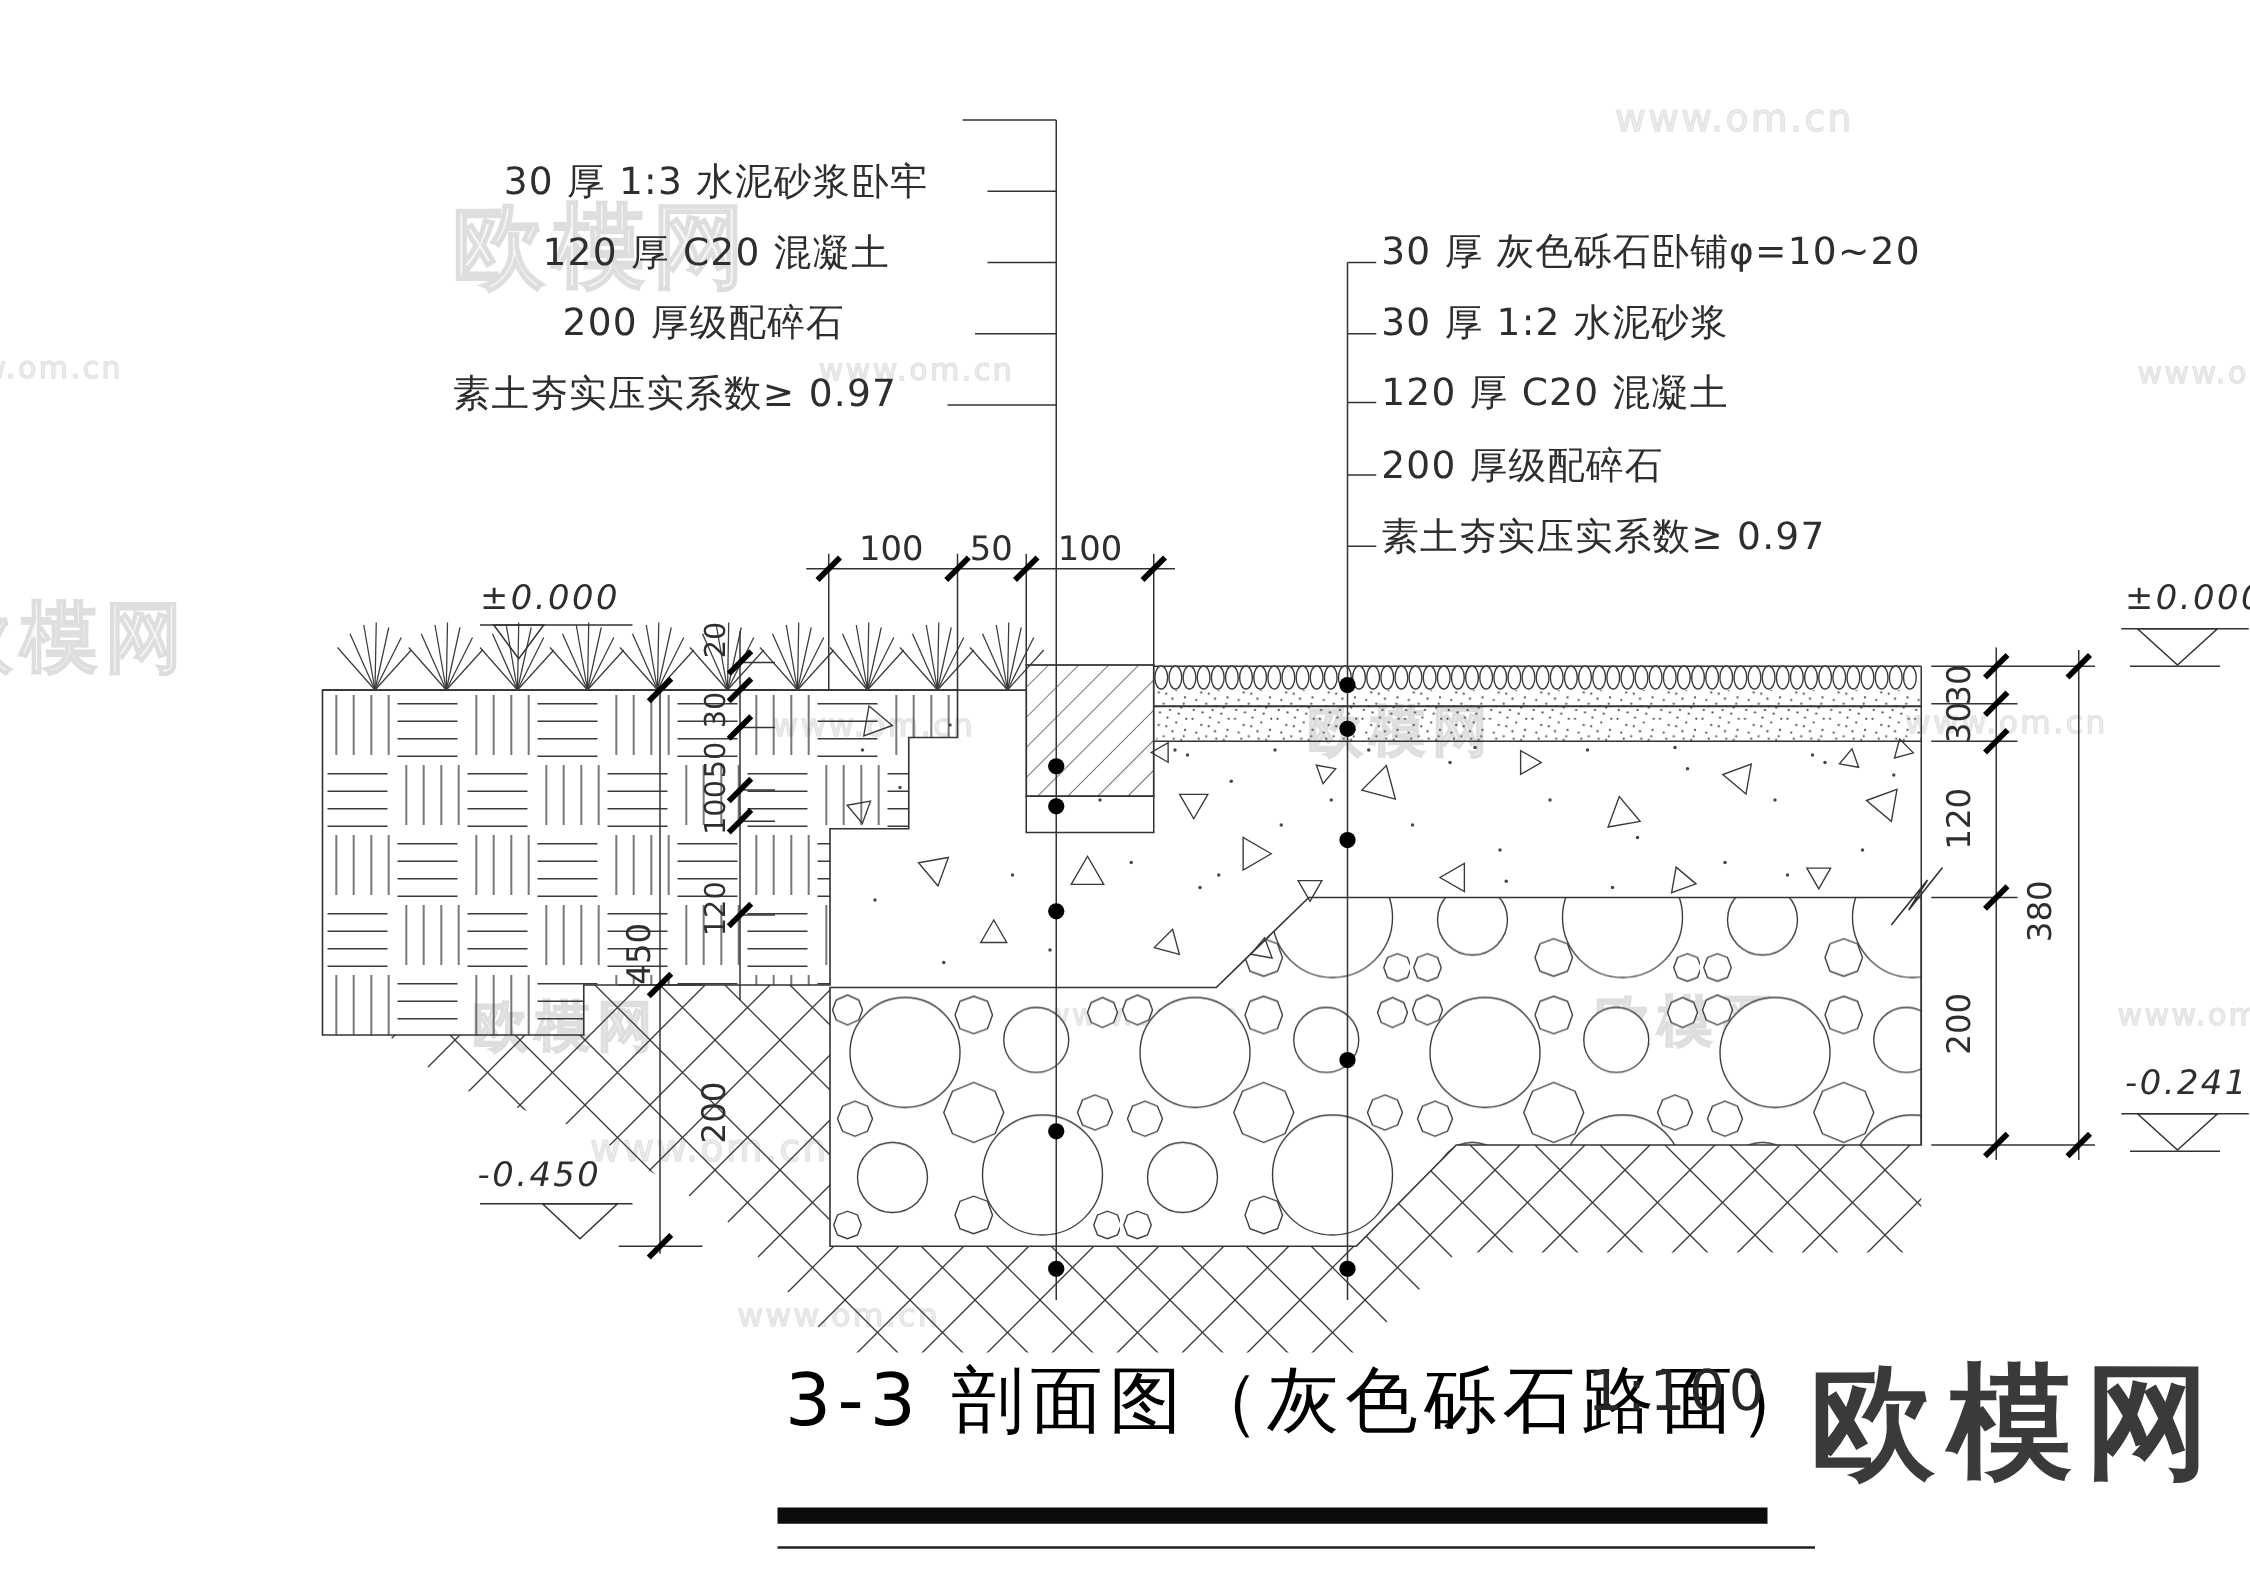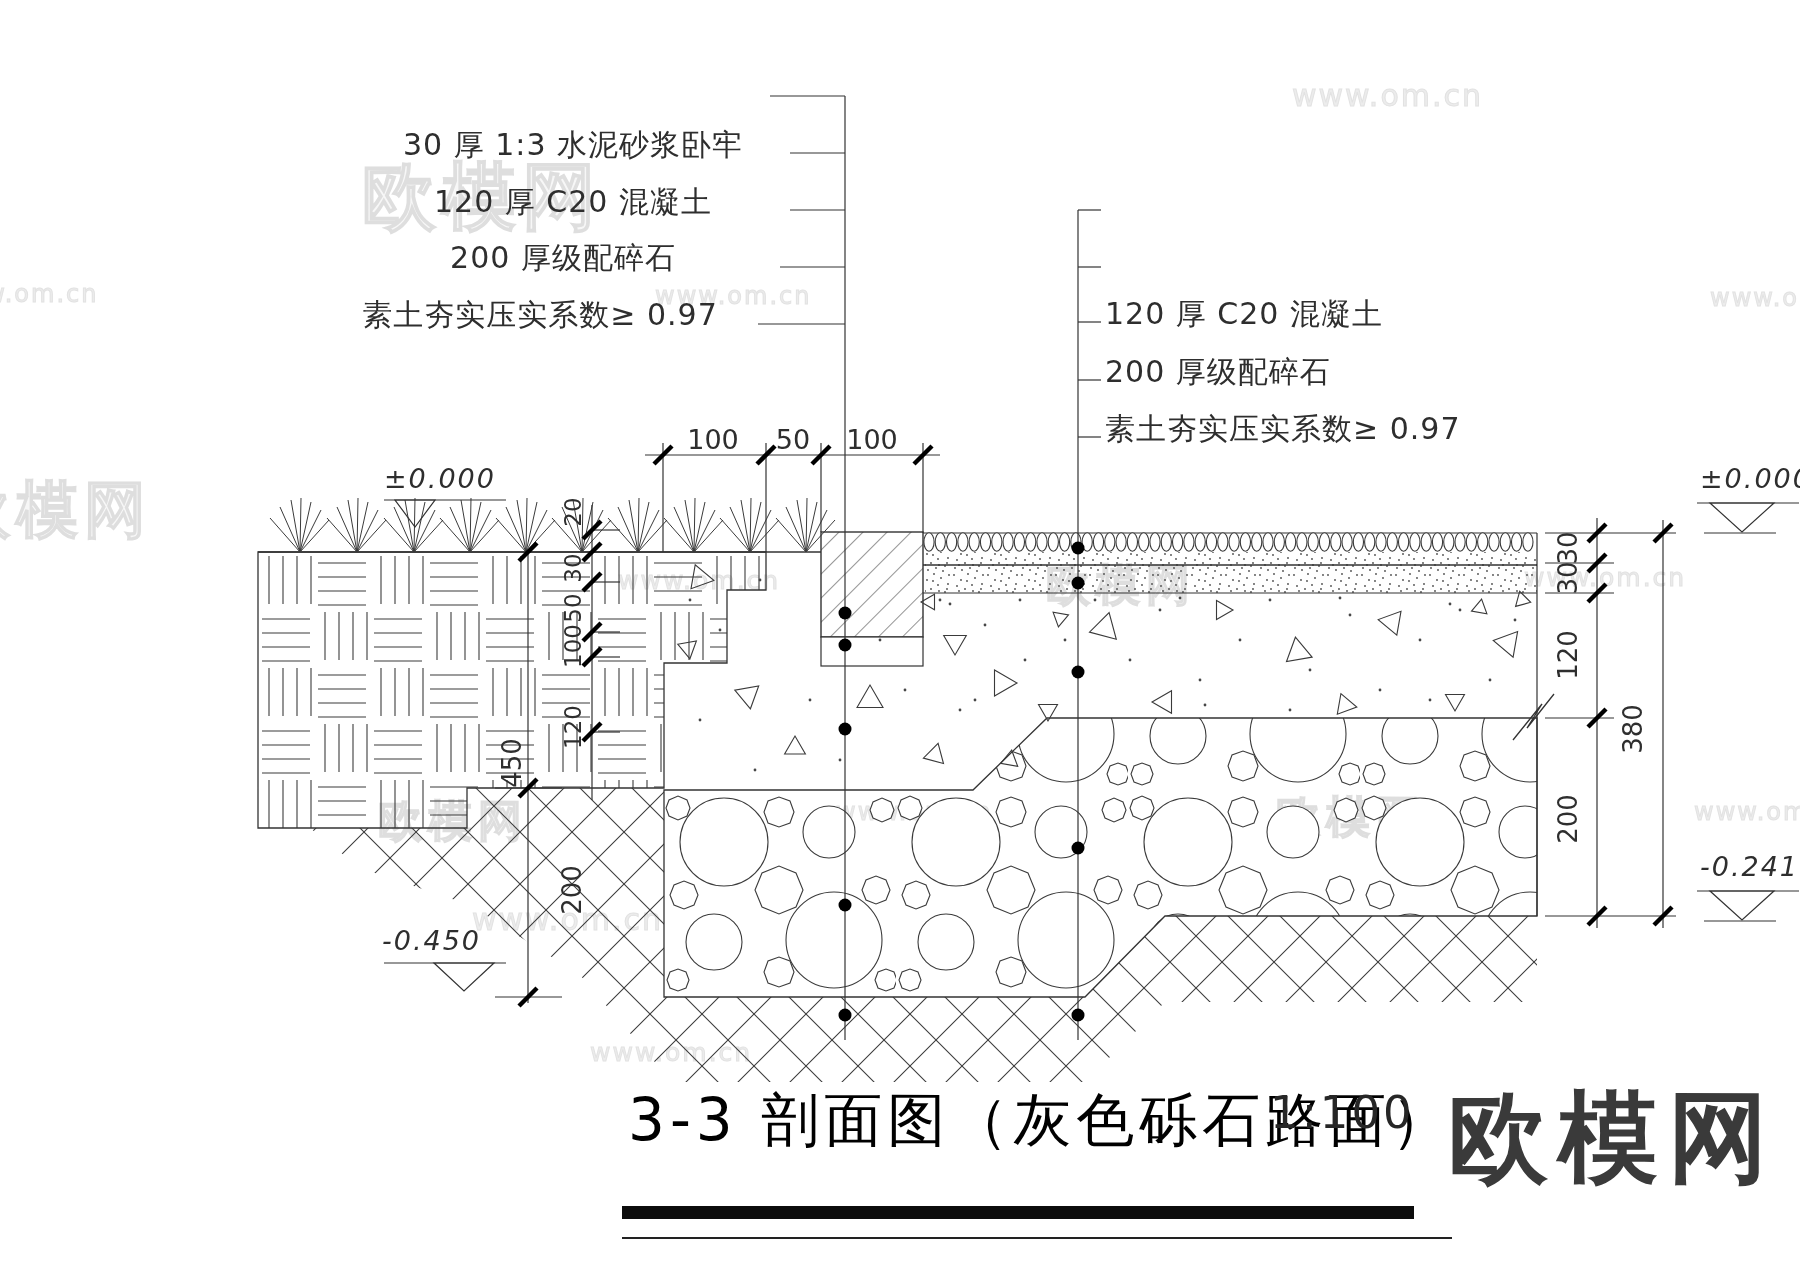--- a/index.html
+++ b/index.html
@@ -446,6 +446,7 @@
   <div class="t ann lrow" style="left:353px;top:238px;">200 厚级配碎石</div>
   <div class="t ann lrow" style="left:330px;top:295px;">素土夯实压实系数≥ 0.97</div>
 
+  <div class="t ann" style="left:1105px;top:181px;">30 厚 灰色砾石卧铺φ=10~20</div>
   <div class="t ann" style="left:1105px;top:294px;">120 厚 C20 混凝土</div>
   <div class="t ann" style="left:1105px;top:352px;">200 厚级配碎石</div>
   <div class="t ann" style="left:1105px;top:409px;">素土夯实压实系数≥ 0.97</div>

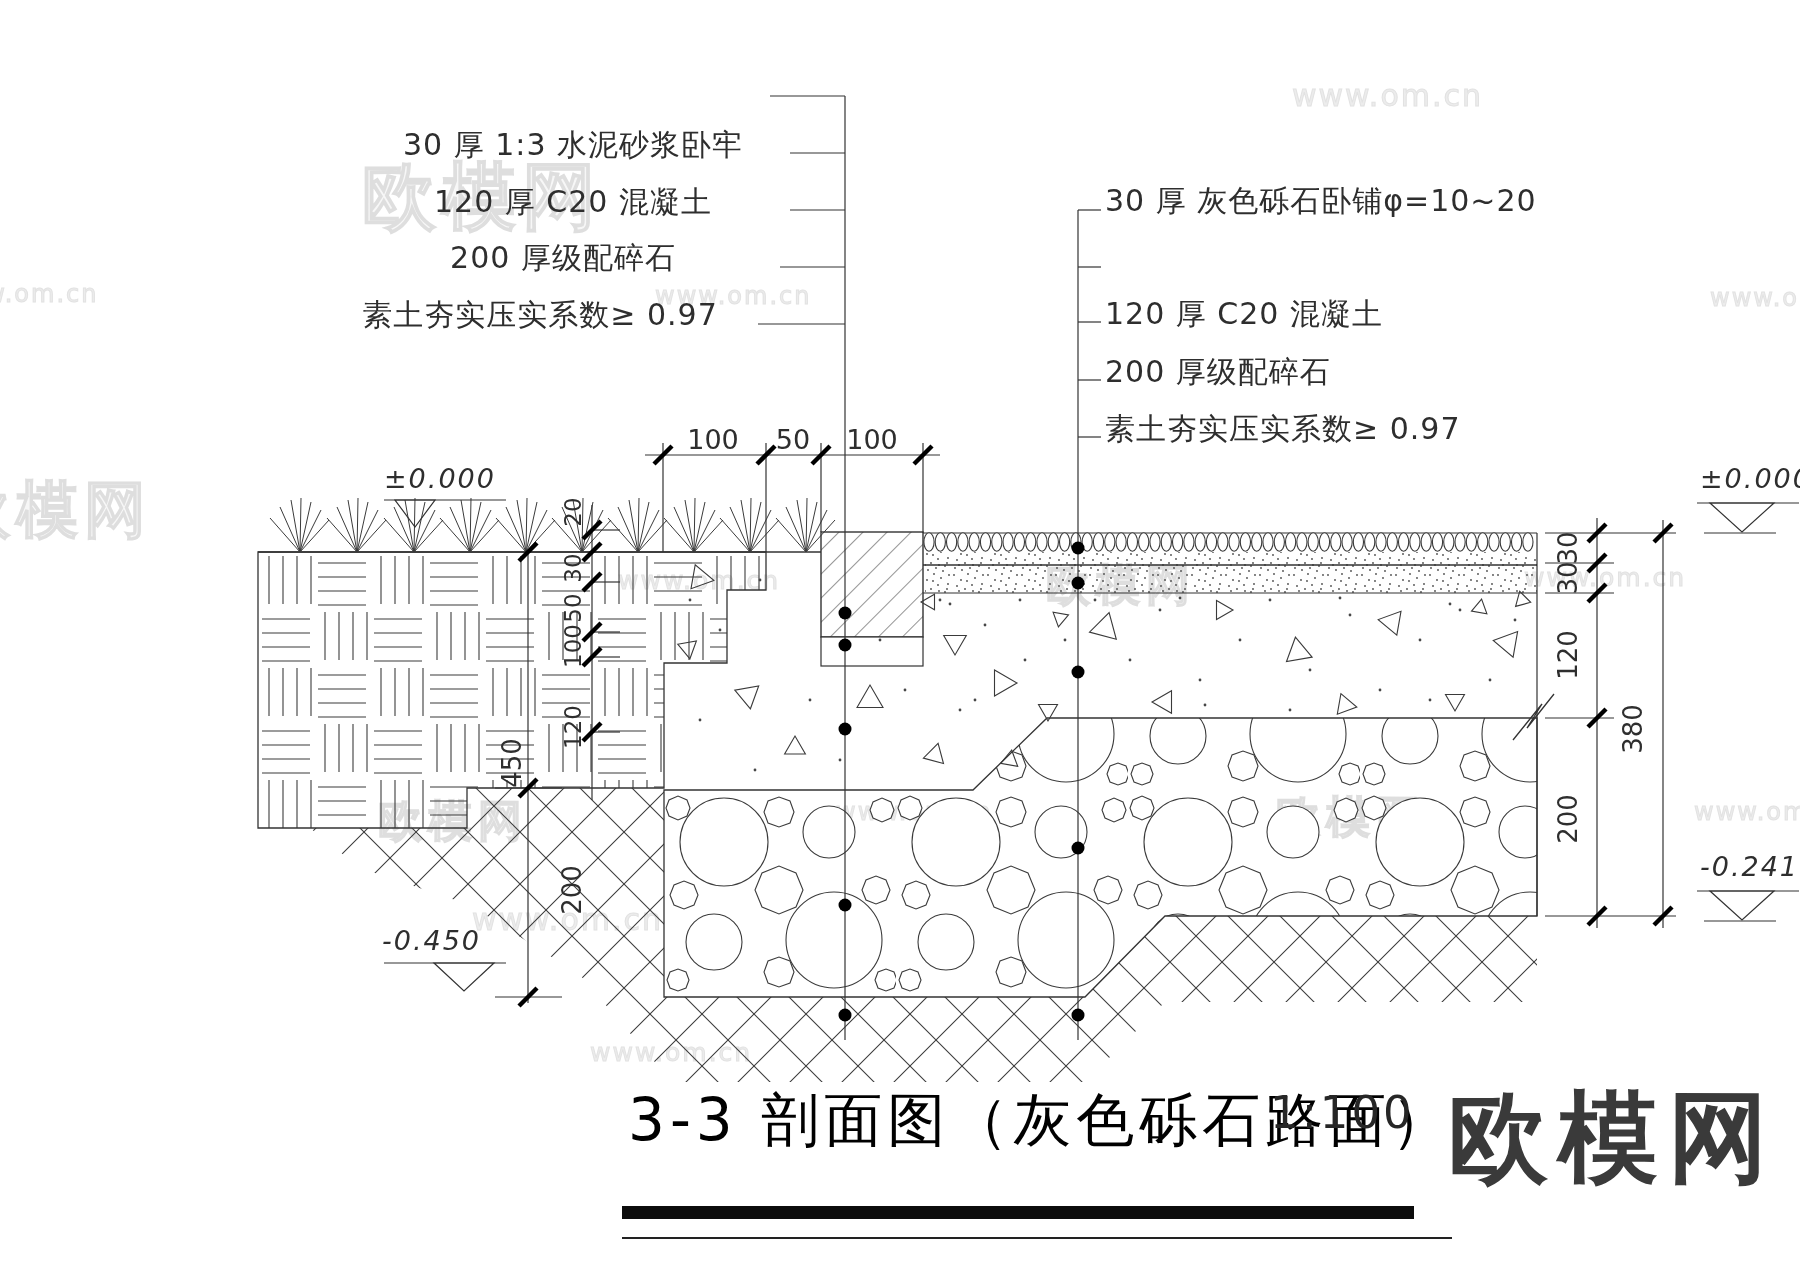--- a/index.html
+++ b/index.html
@@ -447,6 +447,7 @@
   <div class="t ann lrow" style="left:330px;top:295px;">素土夯实压实系数≥ 0.97</div>
 
   <div class="t ann" style="left:1105px;top:181px;">30 厚 灰色砾石卧铺φ=10~20</div>
+  <div class="t ann" style="left:1105px;top:238px;">30 厚 1:2 水泥砂浆</div>
   <div class="t ann" style="left:1105px;top:294px;">120 厚 C20 混凝土</div>
   <div class="t ann" style="left:1105px;top:352px;">200 厚级配碎石</div>
   <div class="t ann" style="left:1105px;top:409px;">素土夯实压实系数≥ 0.97</div>

